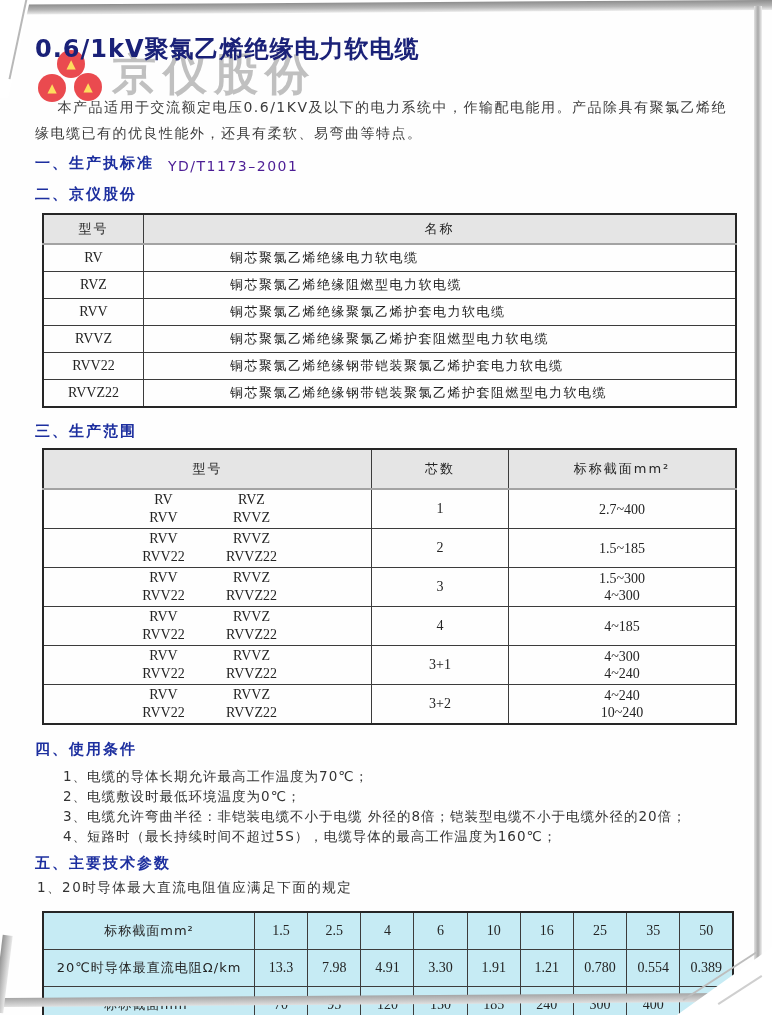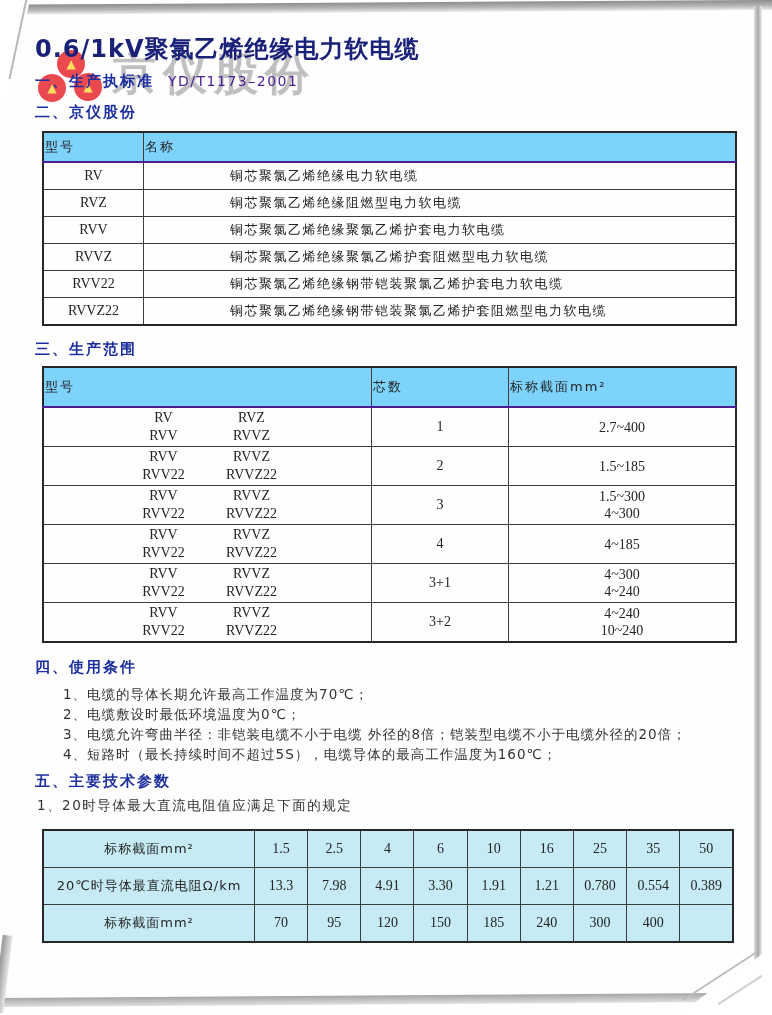--- a/index.html
+++ b/index.html
@@ -107,6 +107,7 @@
 
     <div class="title">0.6/1kV聚氯乙烯绝缘电力软电缆</div>
 
+    <div class="intro">本产品适用于交流额定电压0.6/1KV及以下的电力系统中，作输配电能用。产品除具有聚氯乙烯绝缘电缆已有的优良性能外，还具有柔软、易弯曲等特点。</div>
 
     <div class="sec-row s1">
       <span class="sec">一、生产执标准</span>

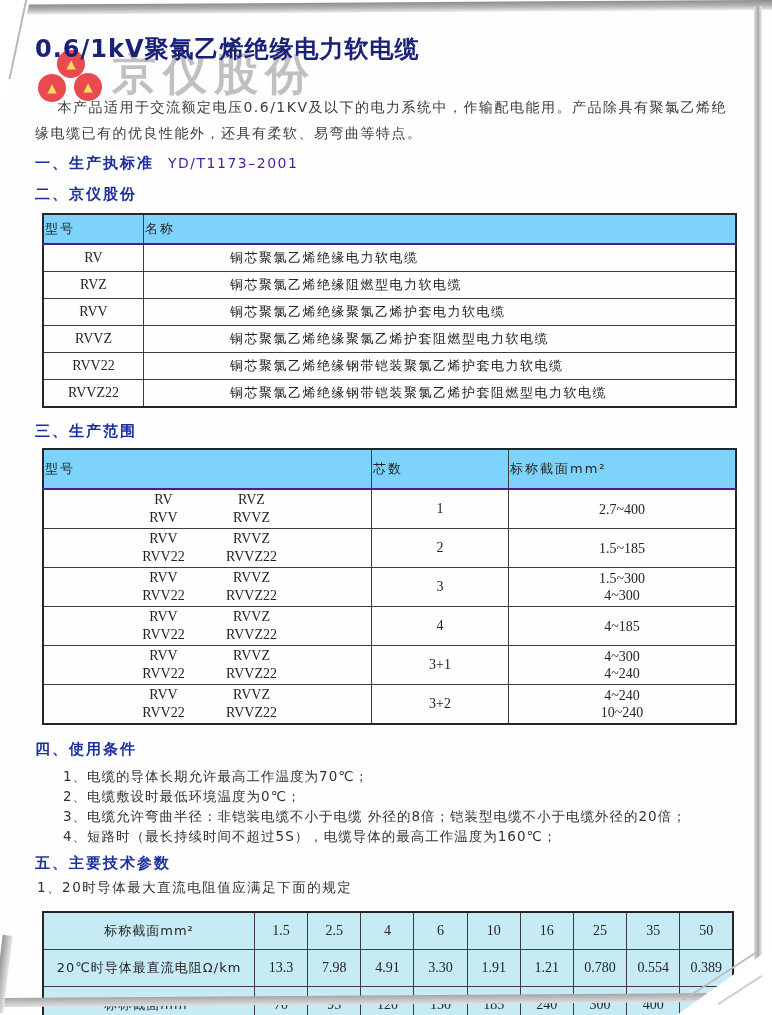--- a/index.html
+++ b/index.html
@@ -42,7 +42,7 @@
   .title { margin:34px 0 0 0; font-size:24px; line-height:30px; font-weight:bold; color:#1a2178; letter-spacing:1px; }
   .intro { margin:30px 0 0 0; font-size:14px; line-height:26px; color:#3c3c3c; letter-spacing:1.5px; text-indent:1.6em; }
   .sec { font-size:15px; font-weight:bold; color:#1d2f9f; letter-spacing:2px; line-height:22px; }
-  .sec-row { display:flex; align-items:center; }
+  .sec-row { display:flex; align-items:flex-end; }
   .s1 { margin-top:6px; } .s2 { margin-top:9px; } .s3 { margin-top:12px; }
   .s4 { margin-top:13px; } .s5 { margin-top:6px; }
   .std-val { margin-left:14px; font-size:14px; color:#4c1d95; letter-spacing:1.5px; }

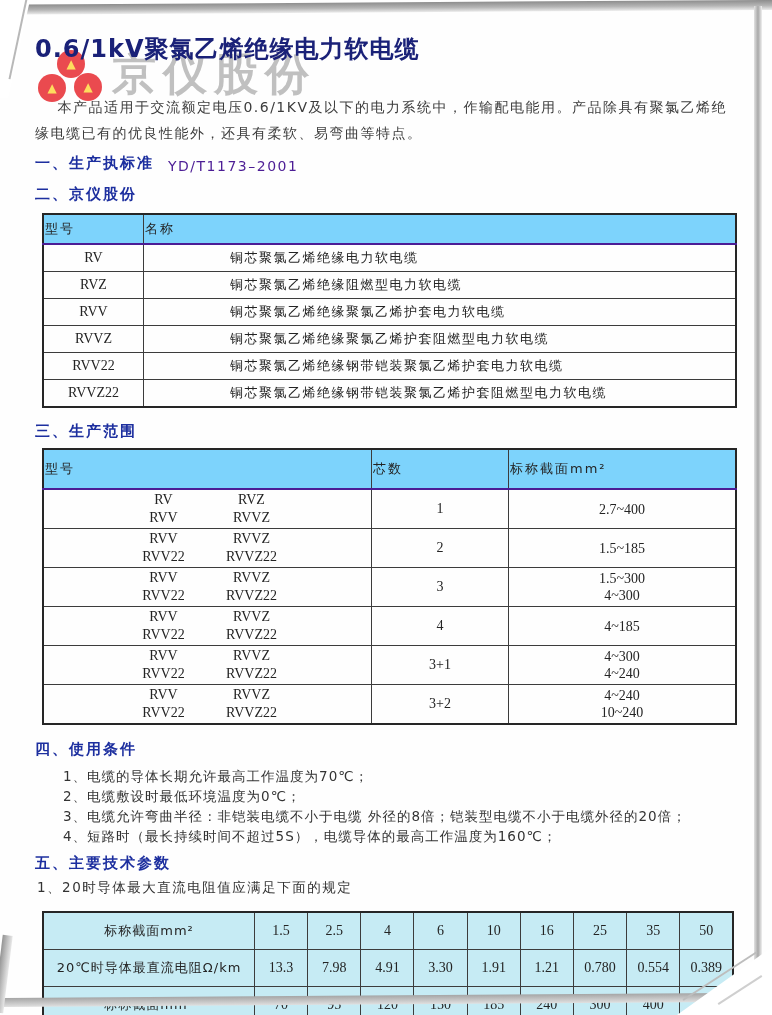--- a/index.html
+++ b/index.html
@@ -50,8 +50,8 @@
   table { border-collapse:collapse; table-layout:fixed; }
   .t { width:695px; margin:8px 0 0 7px; border:2px solid #262626; font-size:13px; color:#242424; }
   .t th, .t td { border:1px solid #3c3c3c; }
-  .t thead th { background:#7dd3fc; font-weight:normal; border-bottom:2px solid #4c1d95;
-    letter-spacing:2px; text-align:left; }
+  .t thead th { background:#e5e5e5; font-weight:normal; border-bottom:2px solid #a3a3a3;
+    letter-spacing:2px; text-align:center; }
   .serif { font-family:"Liberation Serif", serif; font-size:14px; }
 
   

